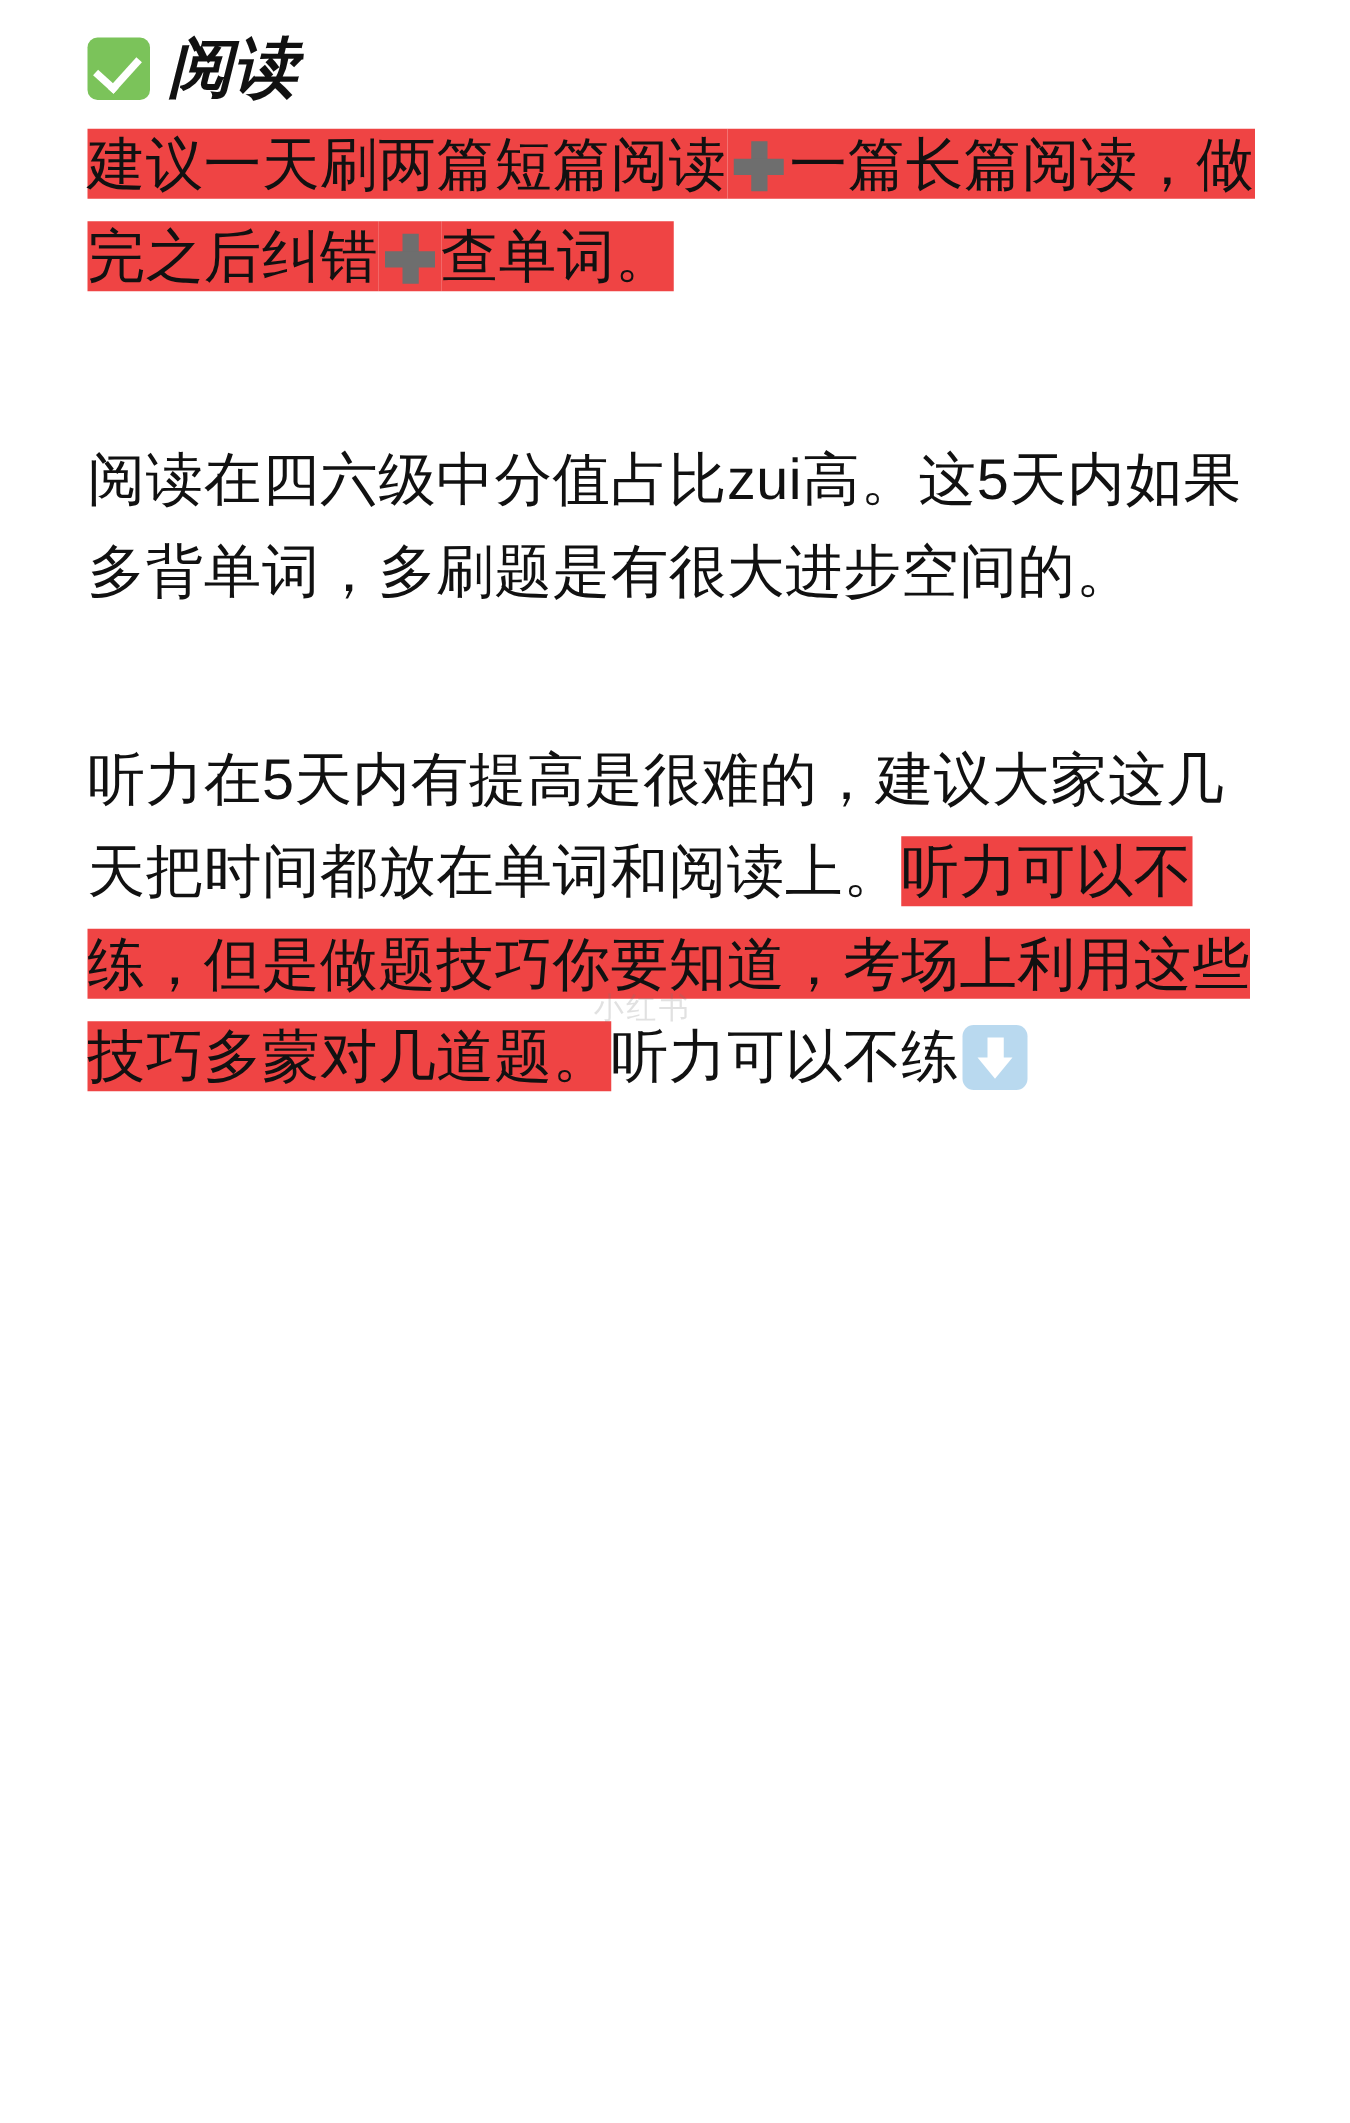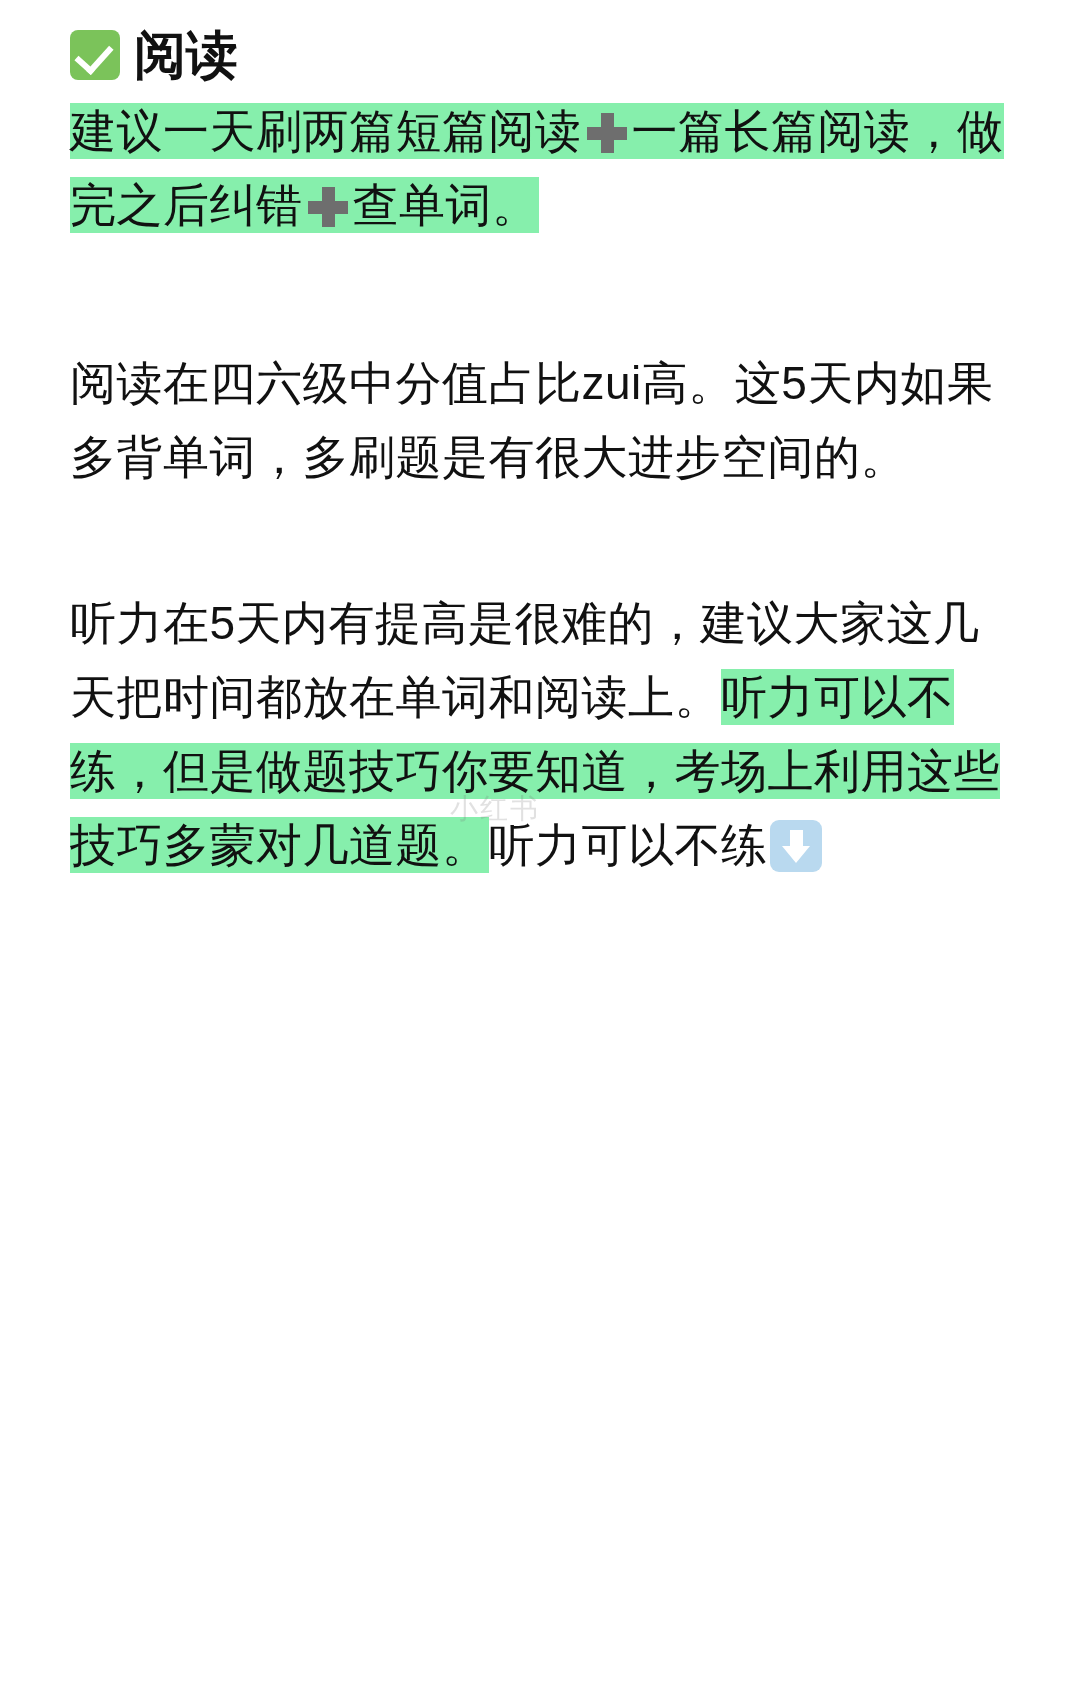--- a/index.html
+++ b/index.html
@@ -34,6 +34,7 @@
     align-items: center;
     gap: 6px;
     margin: 0 0 2px 0;
+    font-style: italic;
   }
   .para {
     font-size: 46px;

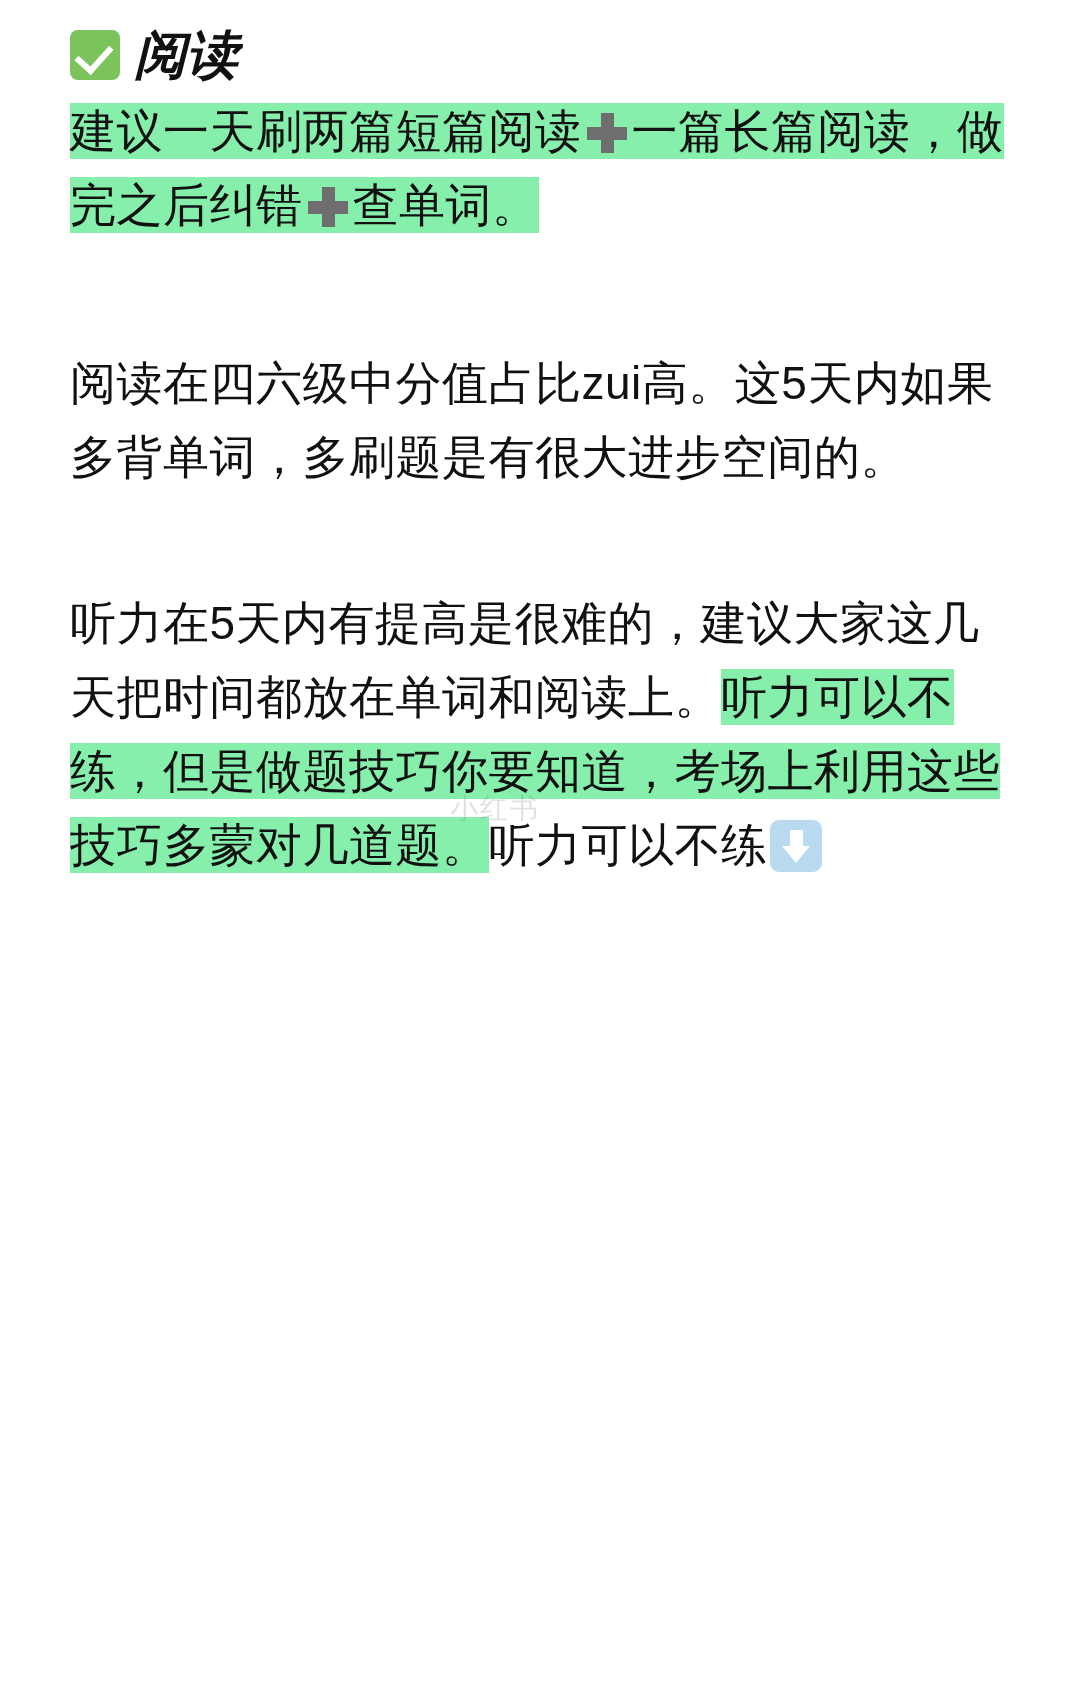--- a/index.html
+++ b/index.html
@@ -45,7 +45,7 @@
     word-break: break-word;
   }
   .hl {
-    background: #86efac;
+    background: #ef4444;
     padding: 2px 0;
     box-decoration-break: clone;
     -webkit-box-decoration-break: clone;

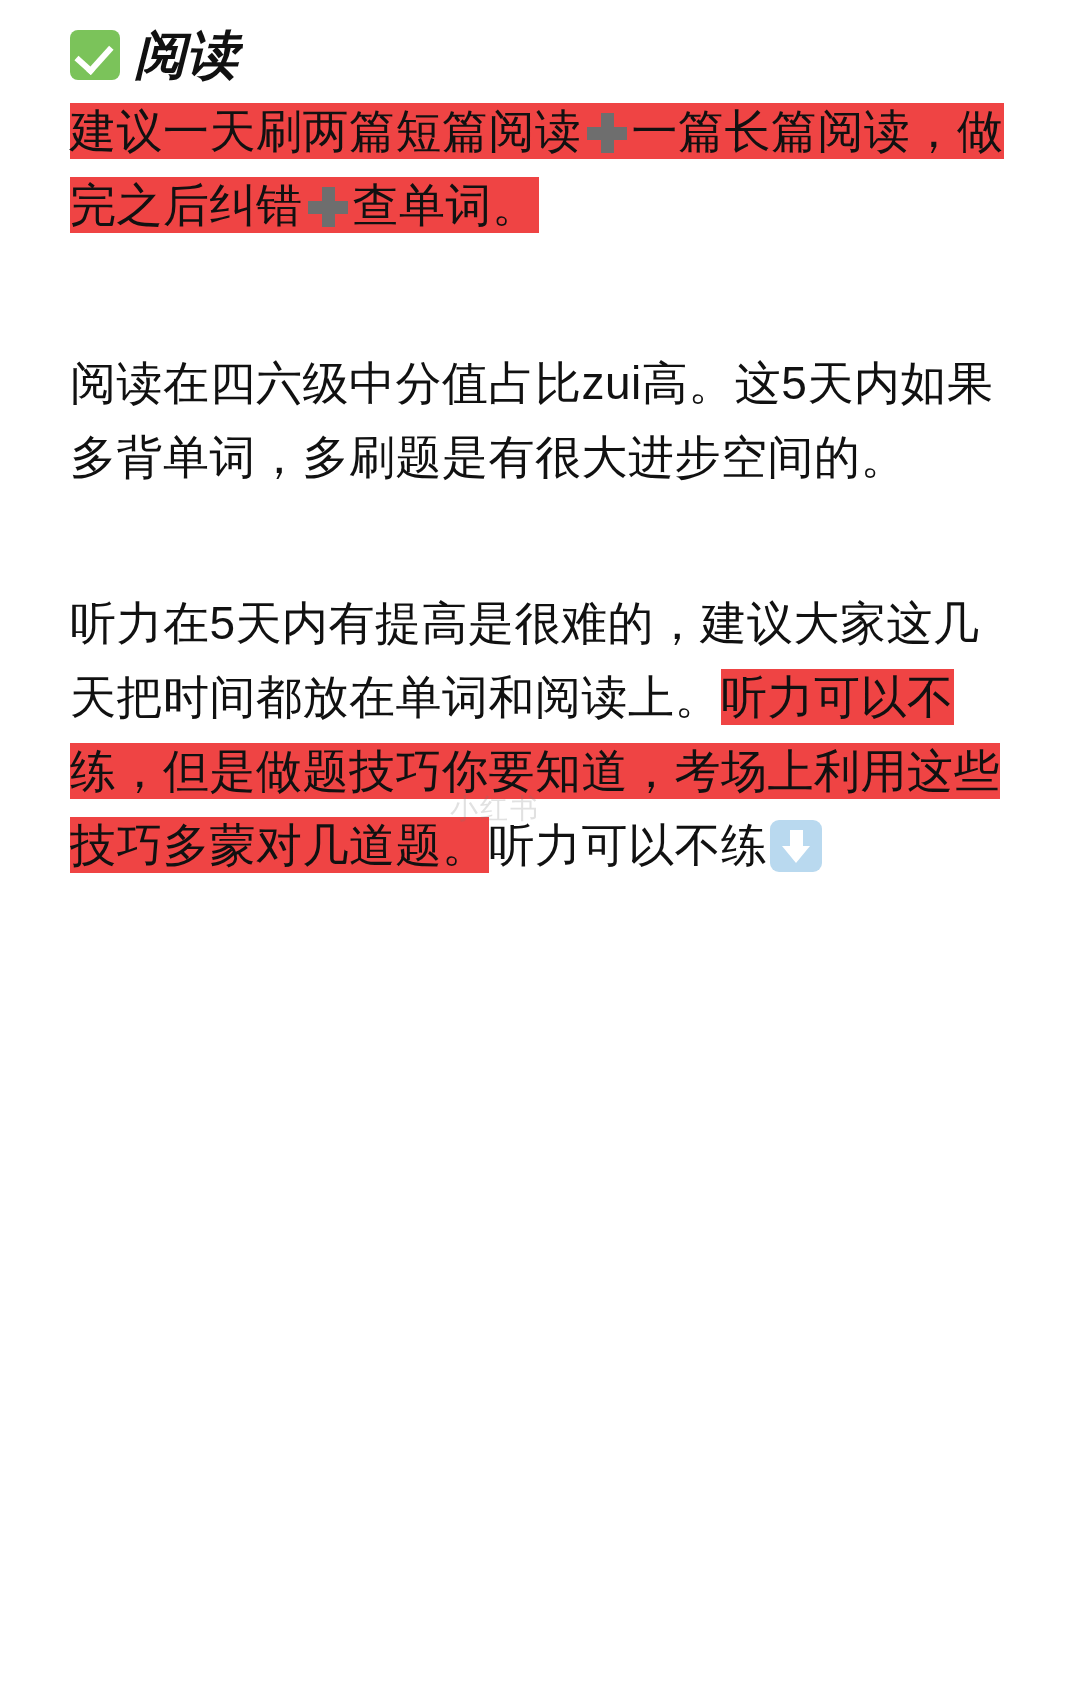--- a/index.html
+++ b/index.html
@@ -131,9 +131,9 @@
   }
   .watermark {
     position: absolute;
-    left: 450px;
+    left: 475px;
     top: 790px;
-    font-size: 28px;
+    font-size: 24px;
     color: rgba(120,120,120,0.22);
     letter-spacing: 2px;
     user-select: none;

